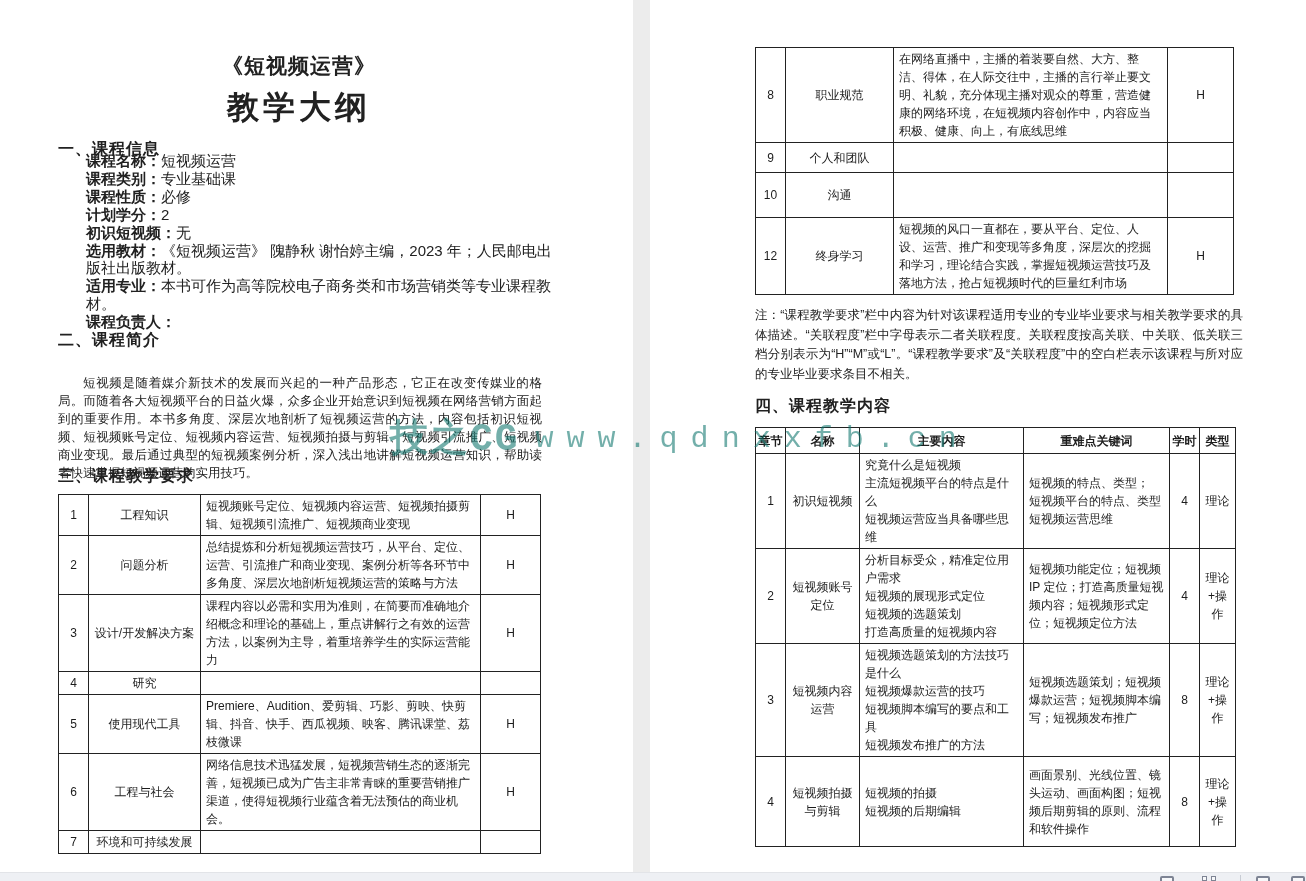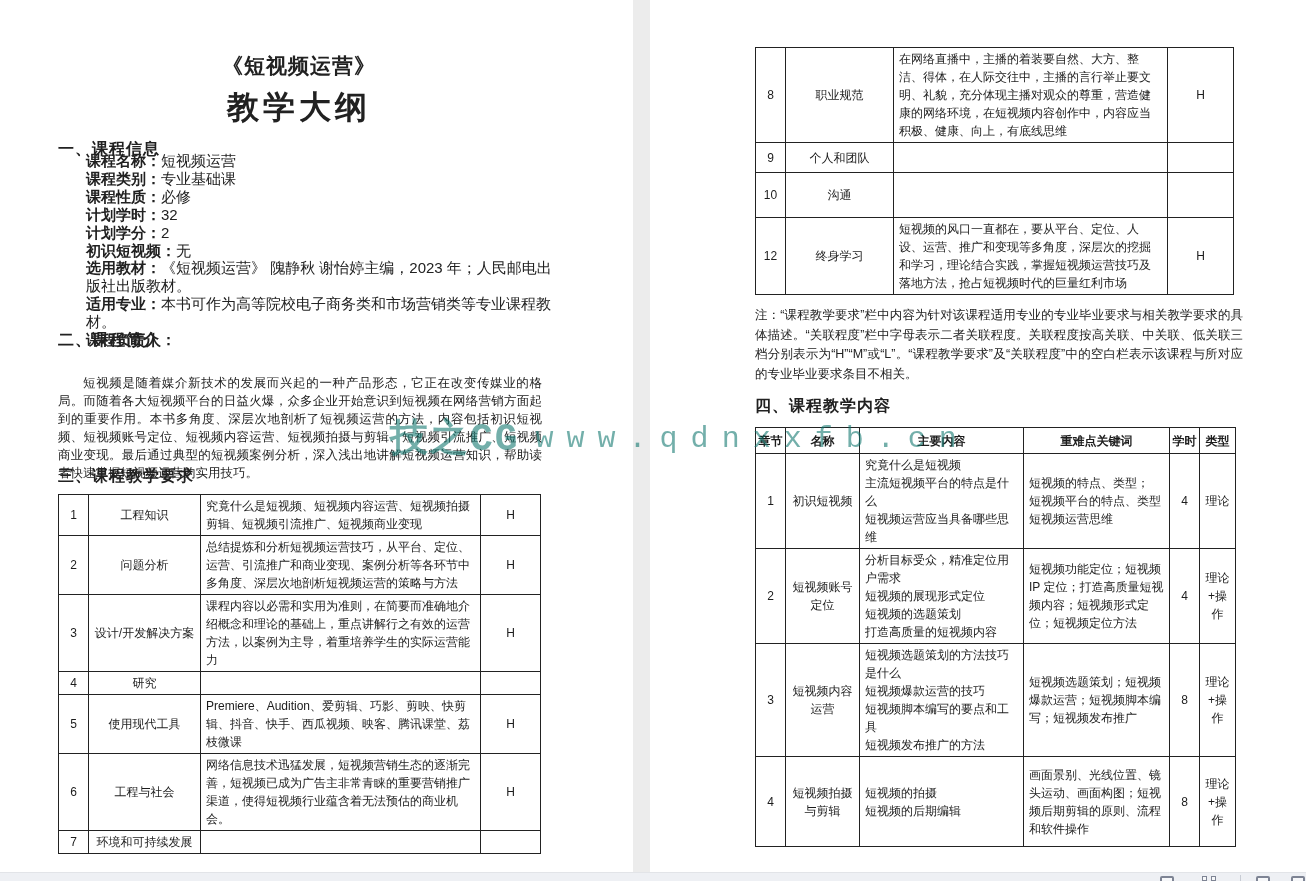--- a/index.html
+++ b/index.html
@@ -73,7 +73,6 @@
     <div><b>课程名称：</b><span>短视频运营</span></div>
     <div><b>课程类别：</b><span>专业基础课</span></div>
     <div><b>课程性质：</b><span>必修</span></div>
-    <div><b>计划学时：</b><span>32</span></div>
     <div><b>计划学分：</b><span>2</span></div>
     <div><b>初识短视频：</b><span>无</span></div>
     <div><b>选用教材：</b><span>《短视频运营》 隗静秋 谢怡婷主编，2023 年；人民邮电出版社出版教材。</span></div>

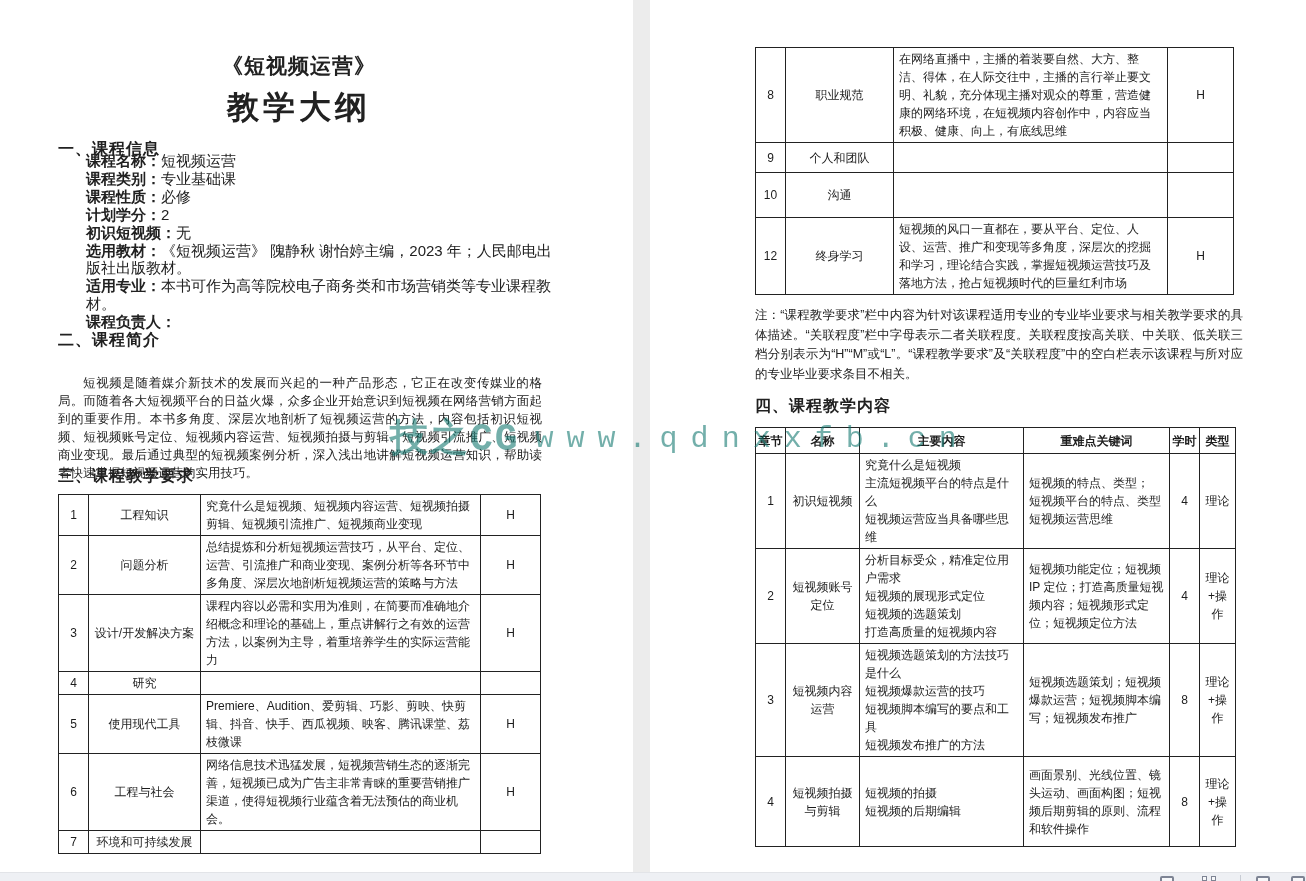--- a/index.html
+++ b/index.html
@@ -96,7 +96,7 @@
     <tr style="height:37px">
       <td class="c">1</td>
       <td class="c">工程知识</td>
-      <td class="l">究竟什么是短视频、短视频内容运营、短视频拍摄剪辑、短视频引流推广、短视频商业变现</td>
+      <td class="l">短视频账号定位、短视频内容运营、短视频拍摄剪辑、短视频引流推广、短视频商业变现</td>
       <td class="c">H</td>
     </tr>
     <tr style="height:56px">

